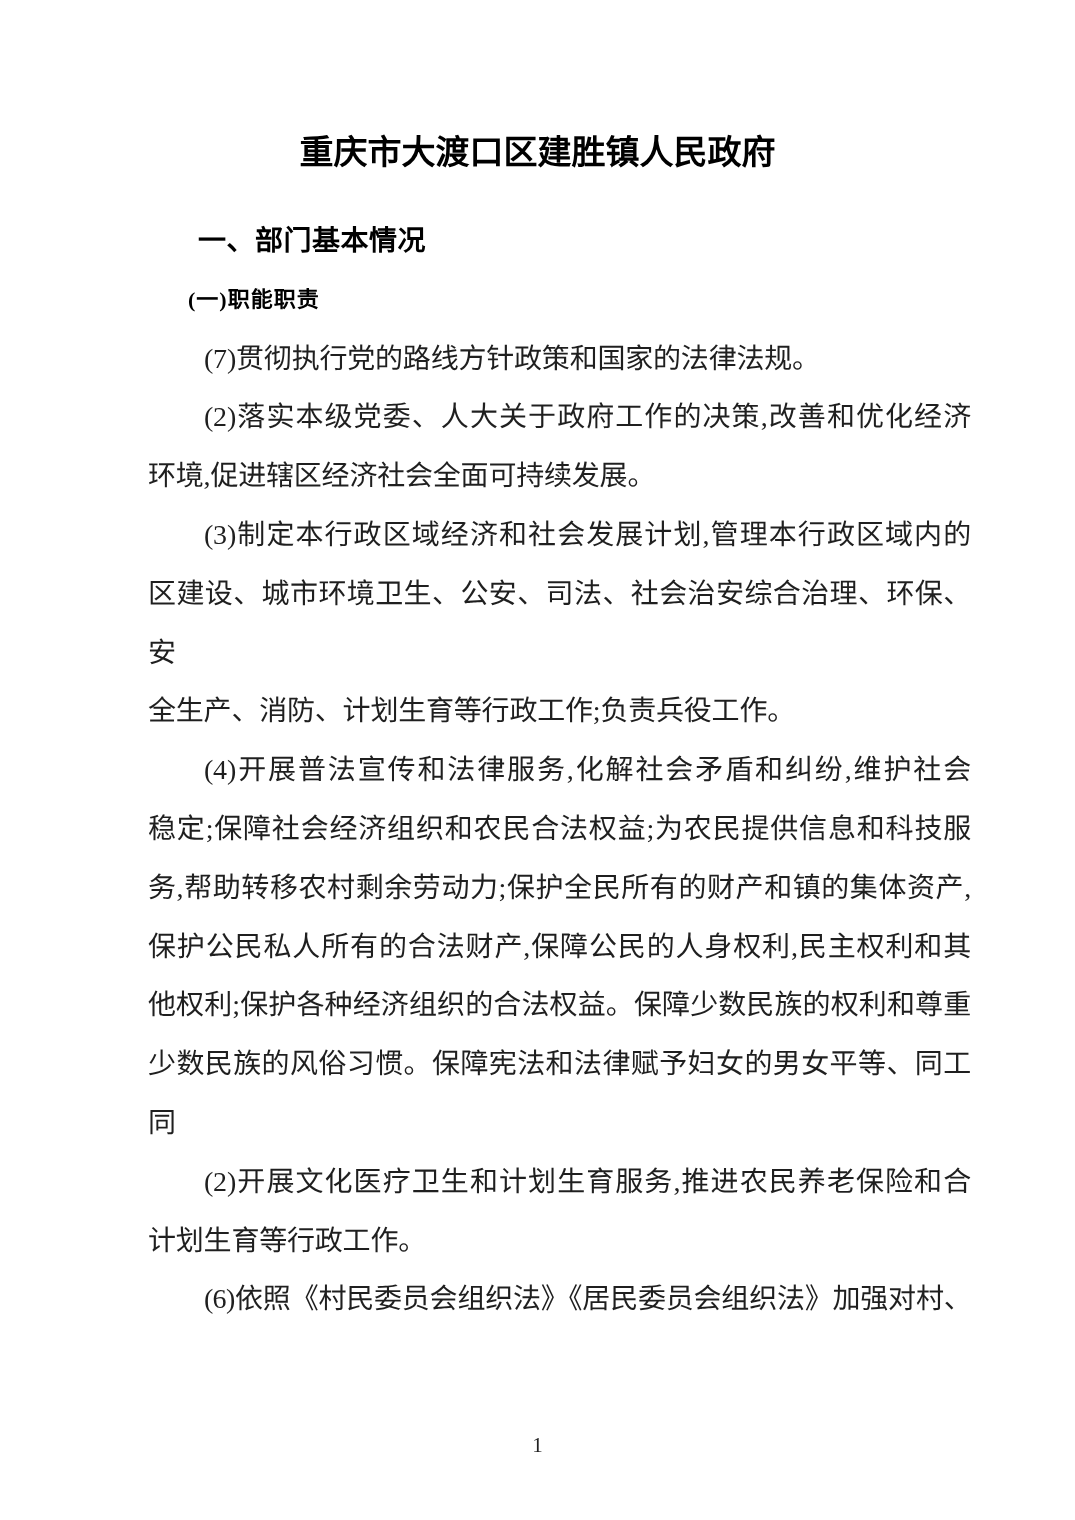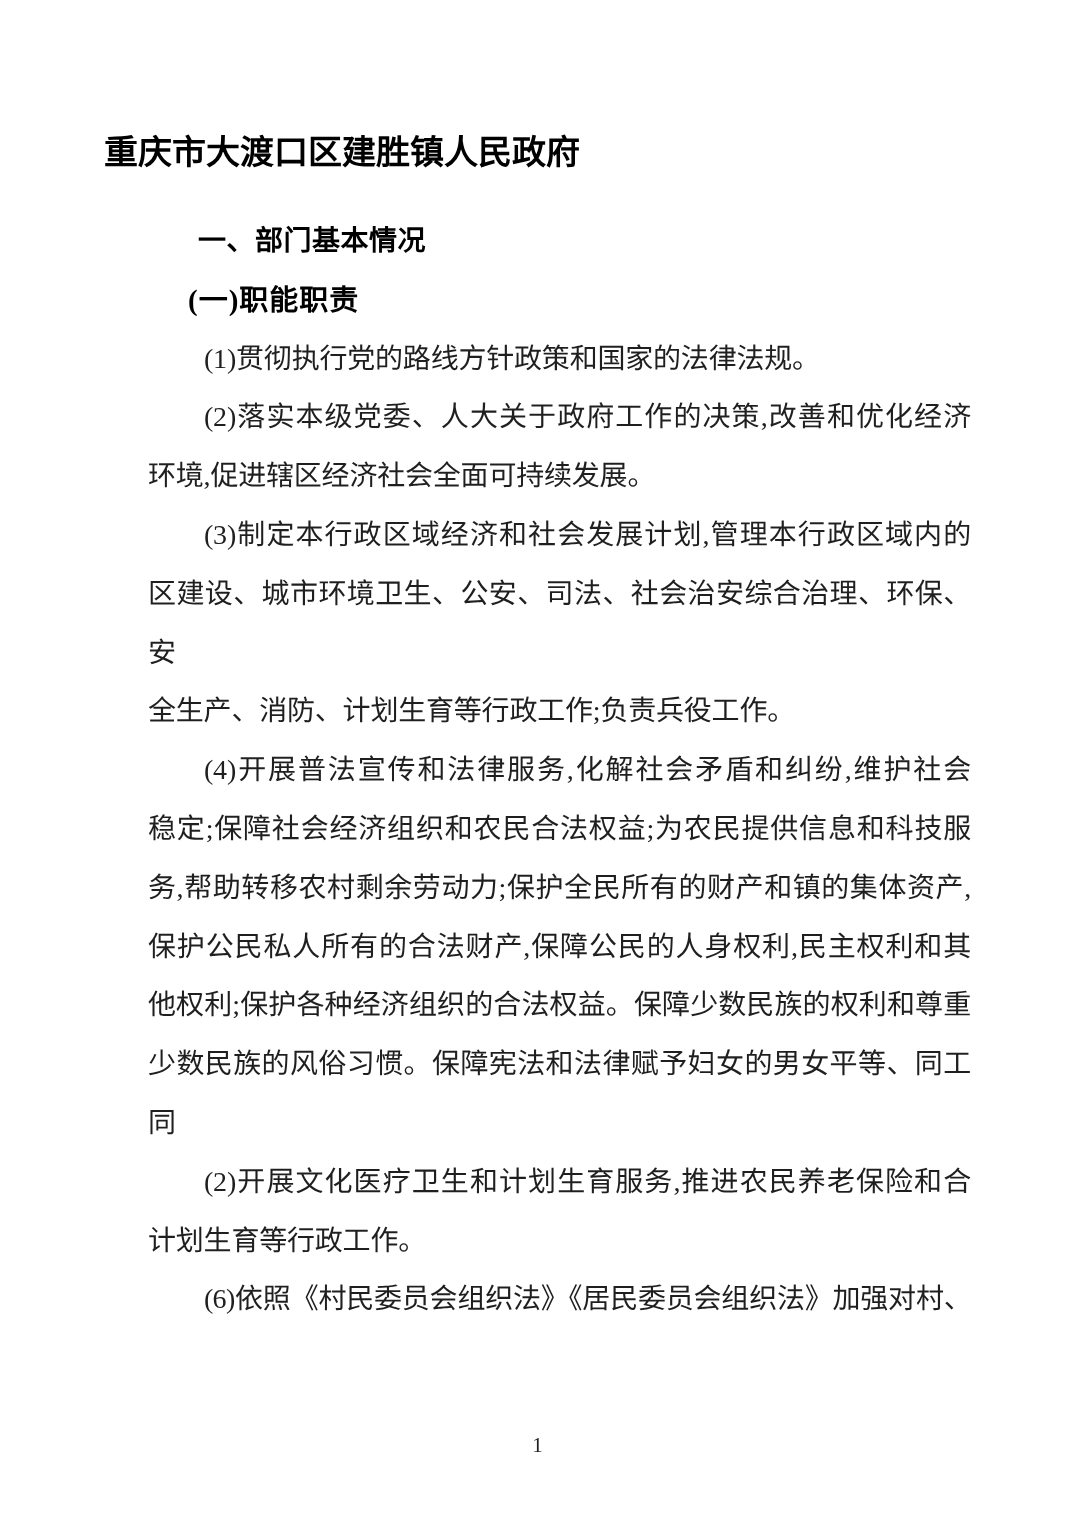--- a/index.html
+++ b/index.html
@@ -25,7 +25,7 @@
     font-weight: bold;
     font-size: 34px;
     line-height: 56px;
-    text-align: left;
+    text-align: center;
     color: #000000;
     margin: 0;
   }

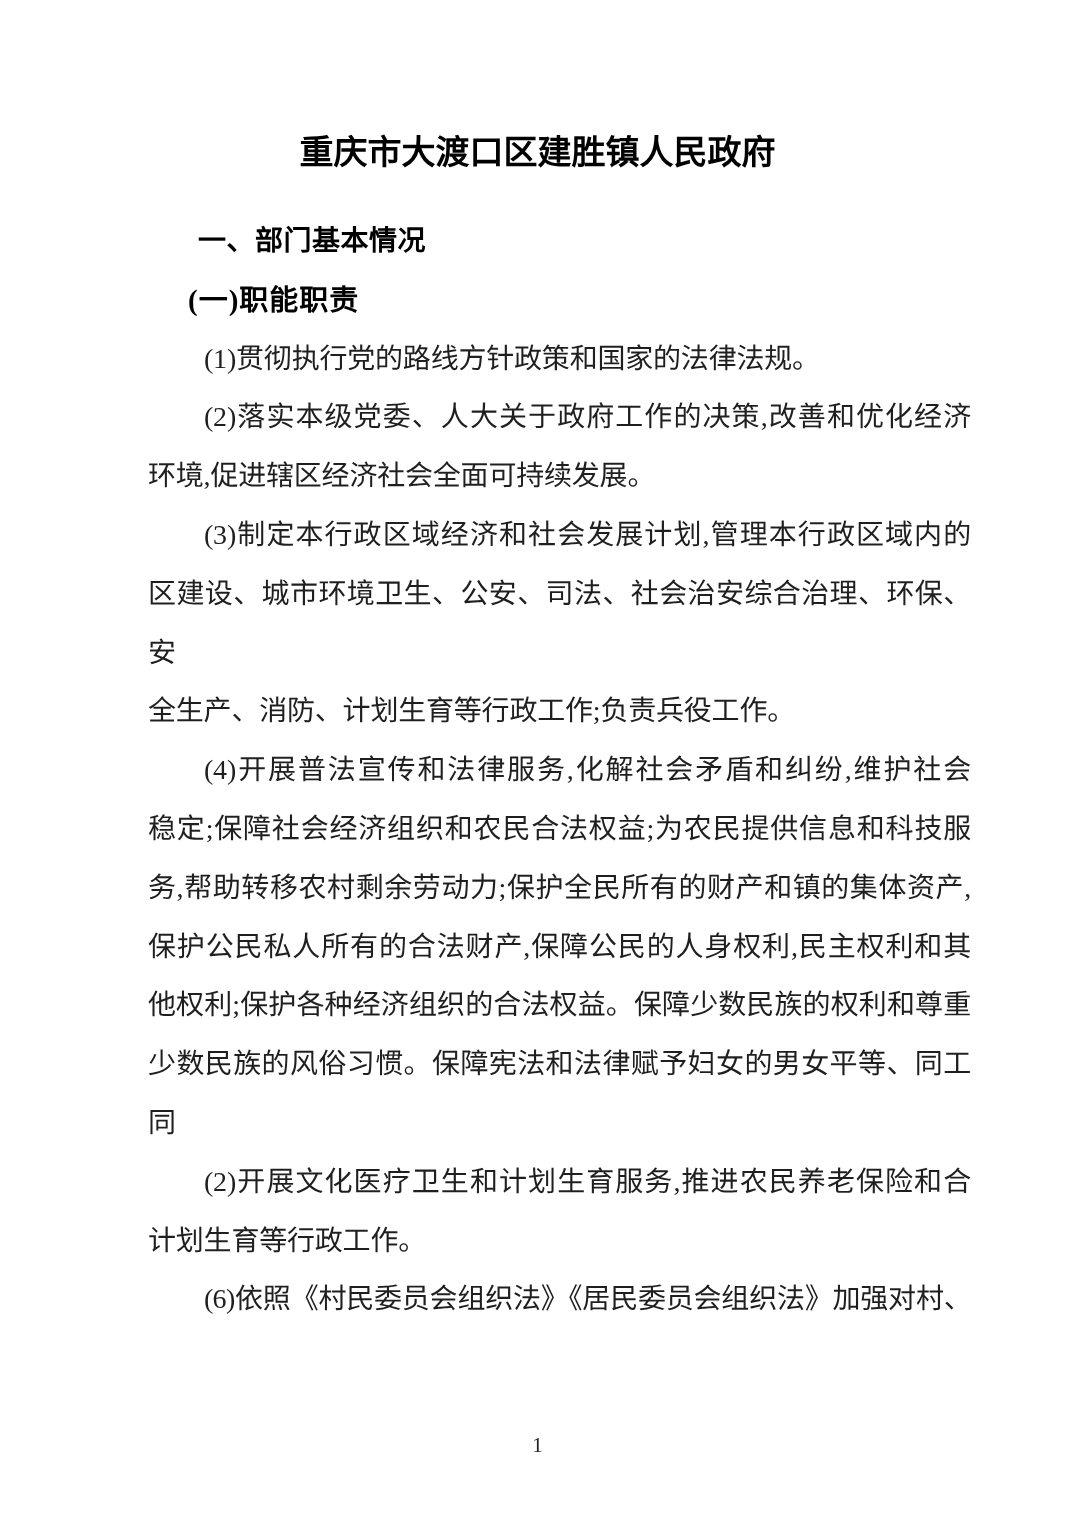--- a/index.html
+++ b/index.html
@@ -69,7 +69,7 @@
   .heading2 {
     font-family: "Liberation Serif", "DejaVu Serif", serif;
     font-weight: bold;
-    font-size: 29px;
+    font-size: 22px;
     color: #000000;
     text-indent: 40px;
     letter-spacing: 1px;

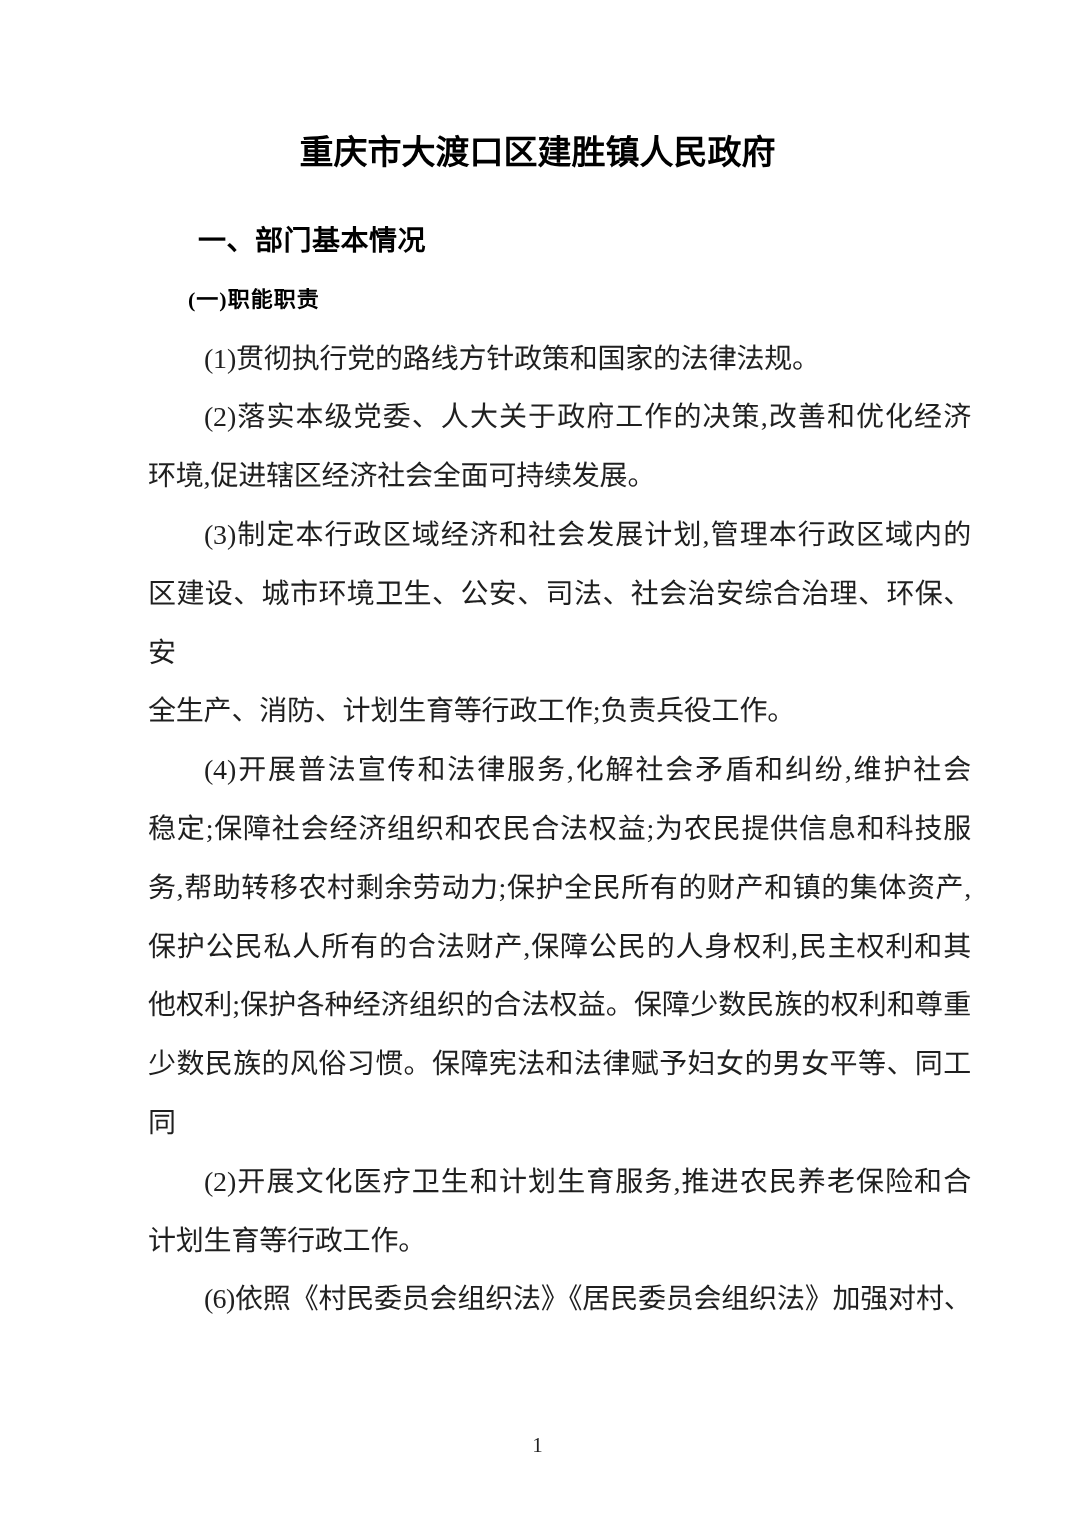--- a/index.html
+++ b/index.html
@@ -99,7 +99,7 @@
     <div class="ln heading1">一、部门基本情况</div>
     <div class="ln heading2">(一)职能职责</div>
 
-    <div class="ln ind">(1)贯彻执行党的路线方针政策和国家的法律法规。</div>
+    <div class="ln ind">(7)贯彻执行党的路线方针政策和国家的法律法规。</div>
 
     <div class="ln ind jl">(2)落实本级党委、人大关于政府工作的决策,改善和优化经济</div>
     <div class="ln">环境,促进辖区经济社会全面可持续发展。</div>

